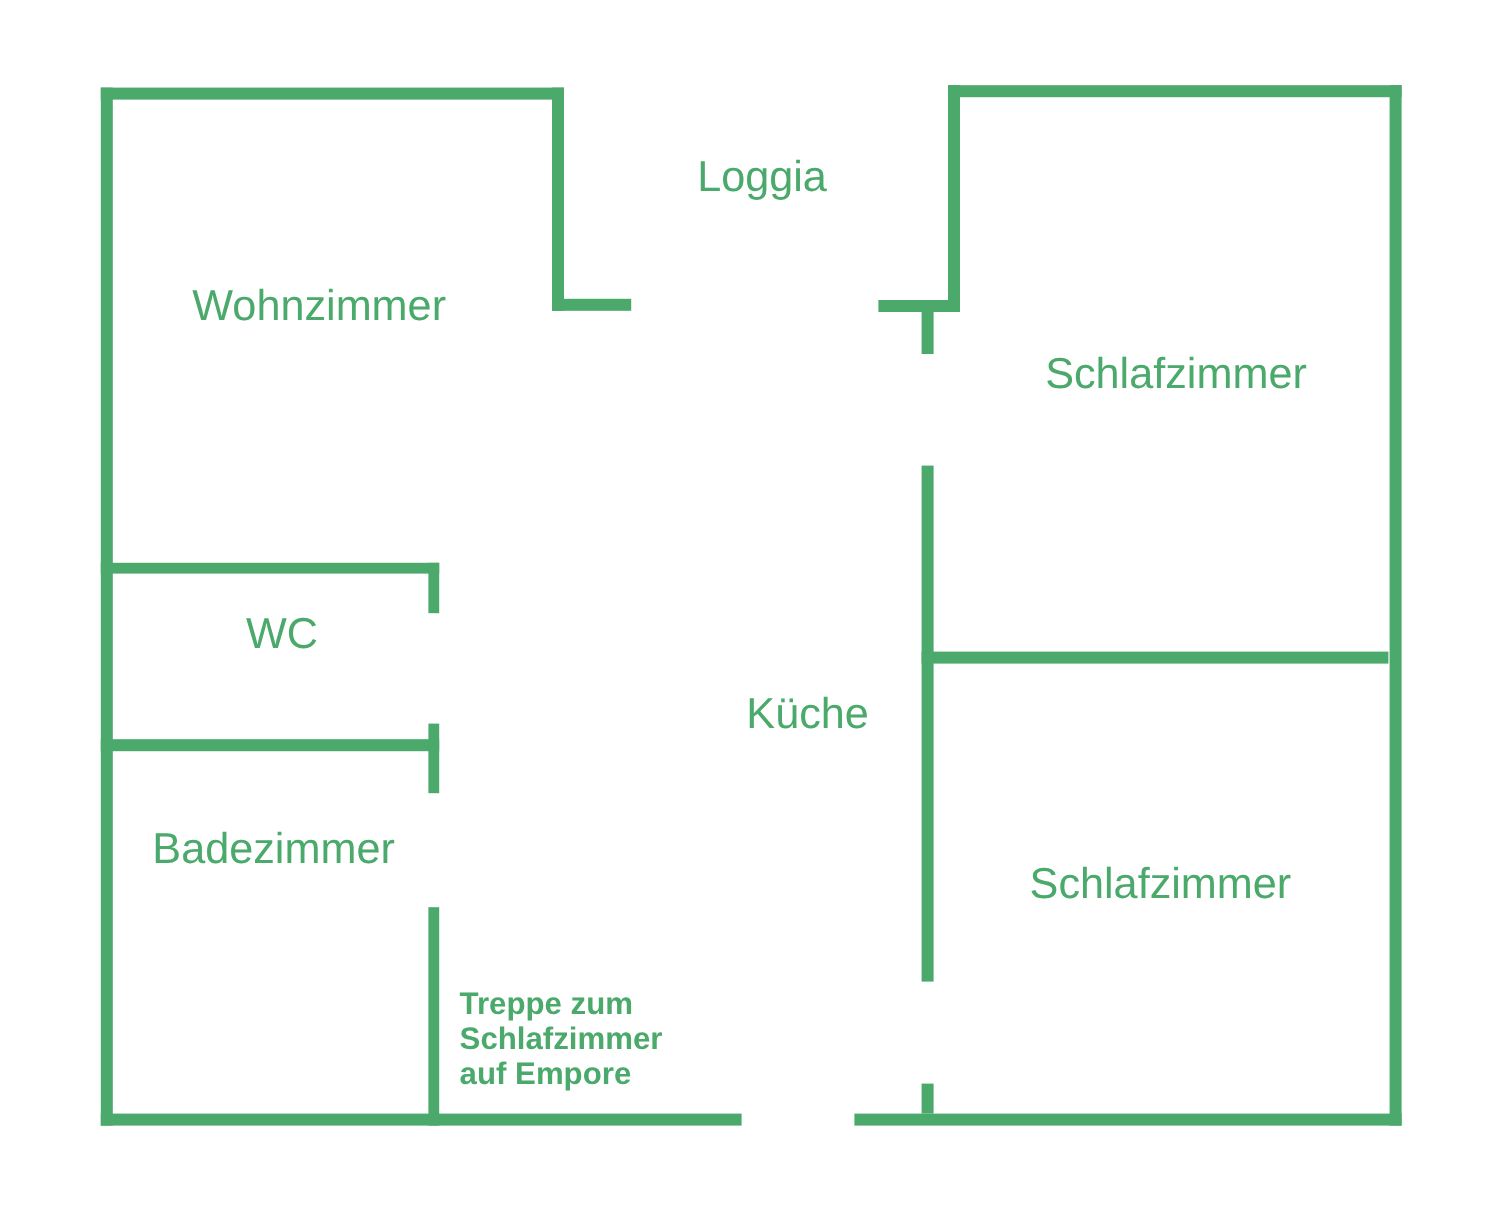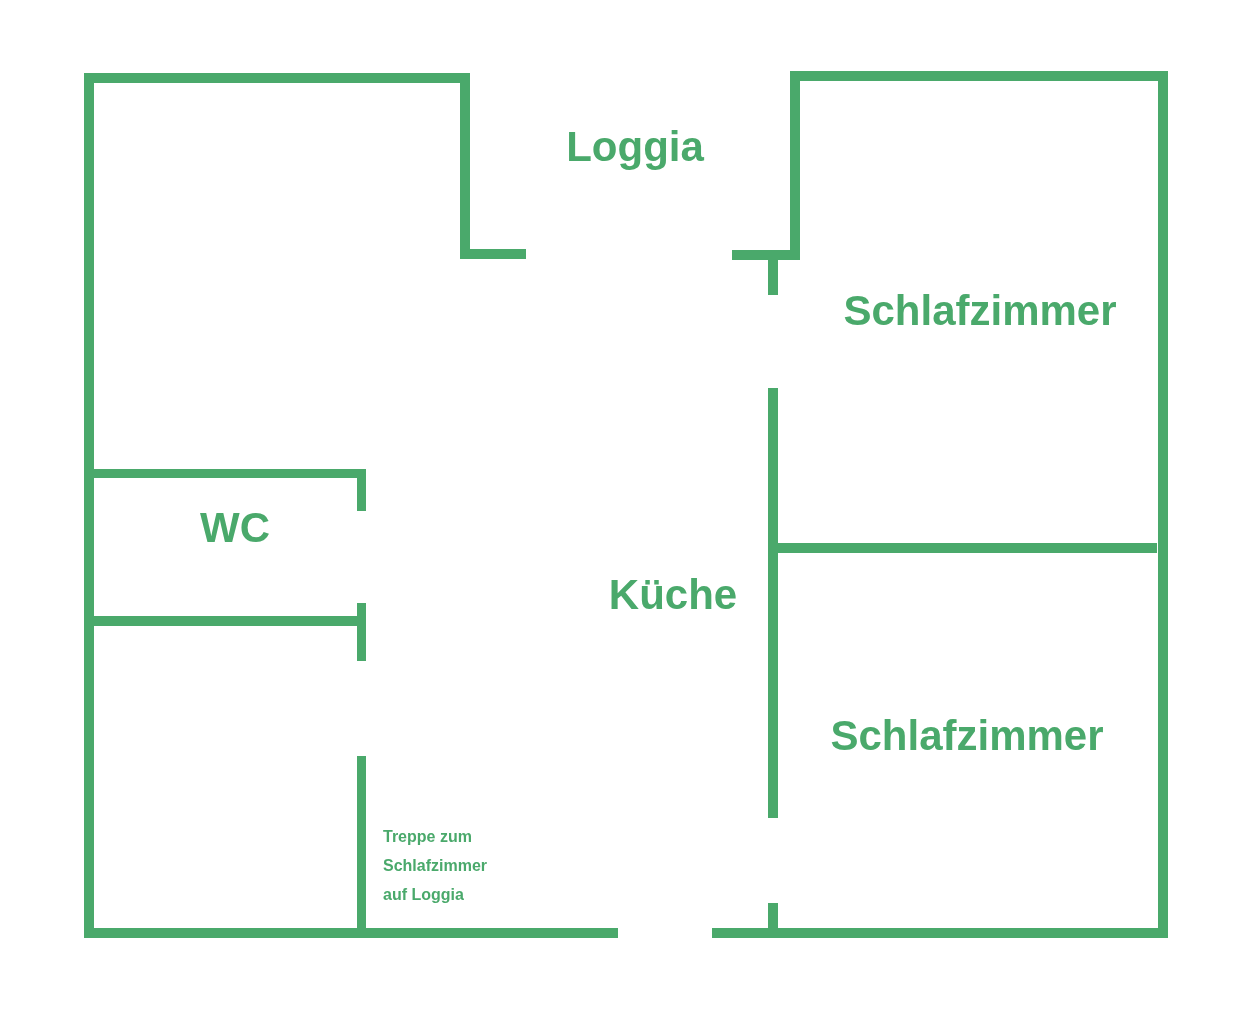--- a/index.html
+++ b/index.html
@@ -22,8 +22,8 @@
   .label {
     position: absolute;
     color: var(--accent, #4aa96b);
-    font-weight: 700;
-    font-size: 42px;
+    font-weight: 400;
+    font-size: 36px;
     white-space: nowrap;
     transform: translate(-50%, -50%);
     line-height: 1;

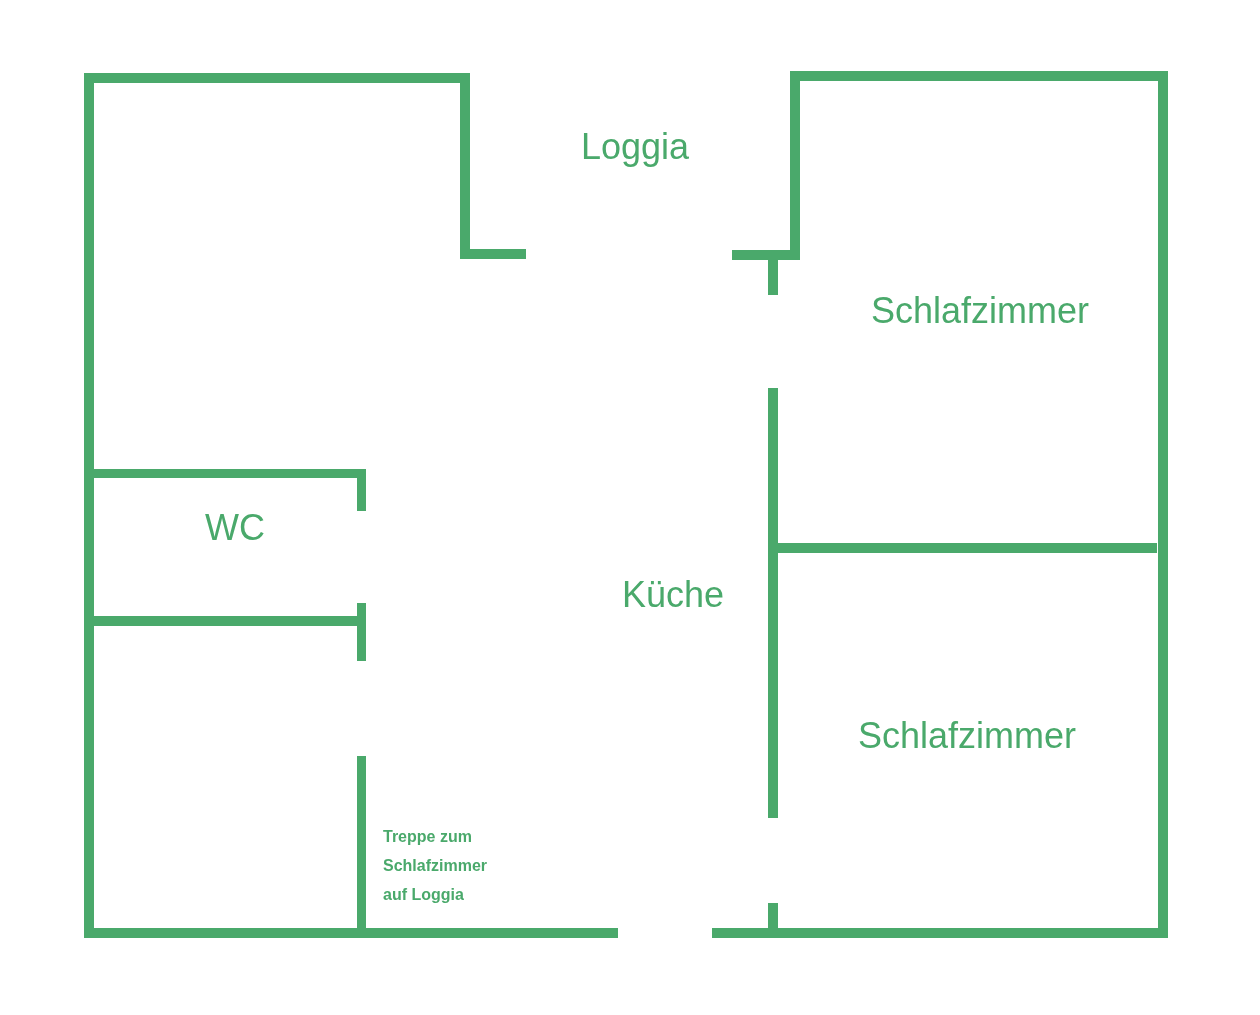--- a/index.html
+++ b/index.html
@@ -75,6 +75,7 @@
       <div class="wall" style="left: 712px; top: 928px; width: 456px; height: 10px;"></div>
     </div>
 
+  <div class="label lbl-wohnzimmer">Wohnzimmer</div>
 
   <div class="label lbl-loggia">Loggia</div>
 

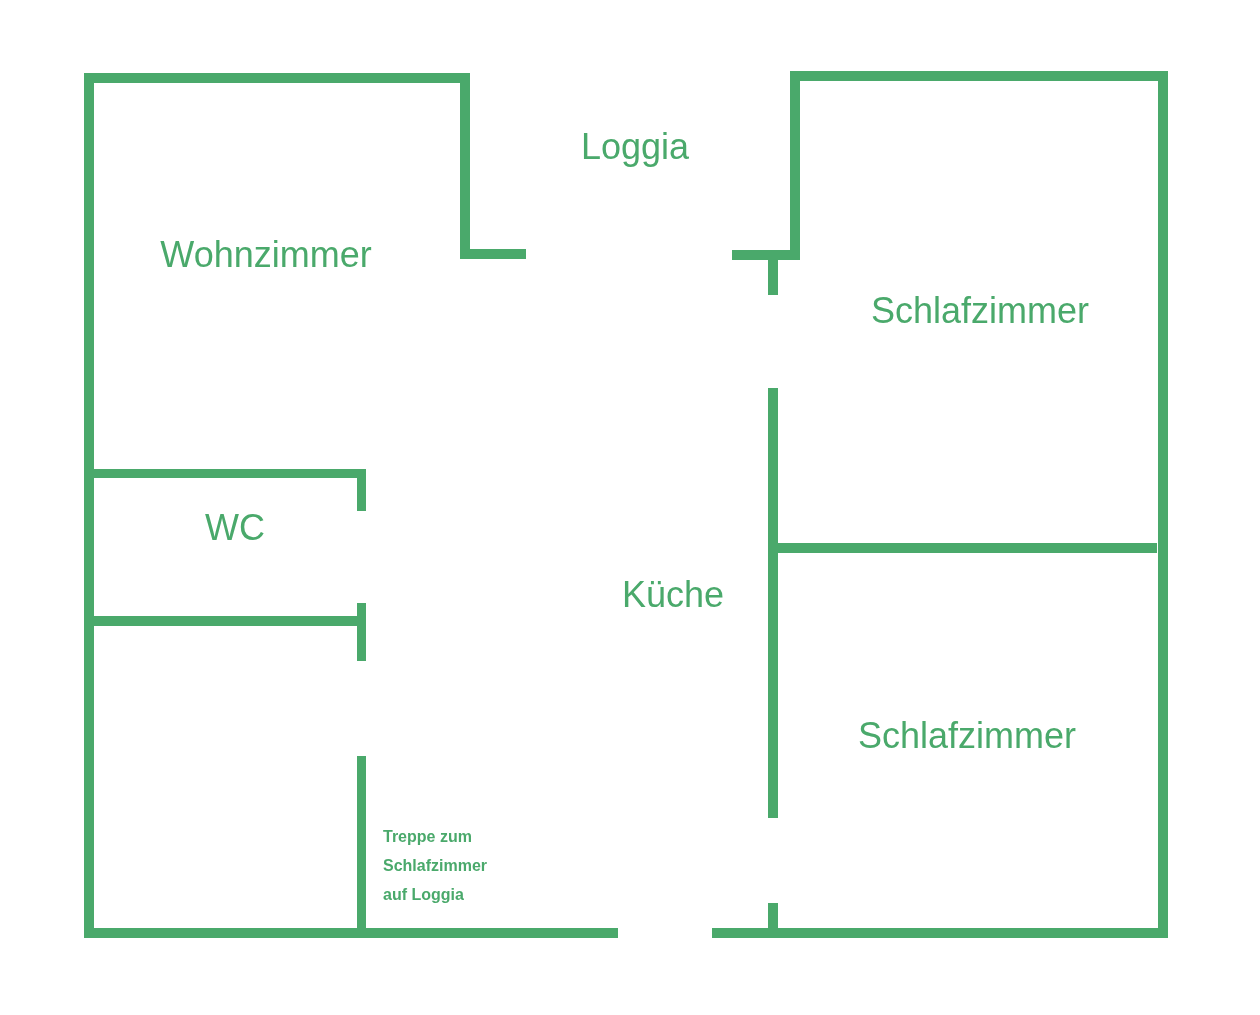--- a/index.html
+++ b/index.html
@@ -85,6 +85,7 @@
 
   <div class="label lbl-kueche">Küche</div>
 
+  <div class="label lbl-badezimmer">Badezimmer</div>
 
   <div class="label lbl-schlafzimmer-bot">Schlafzimmer</div>
 

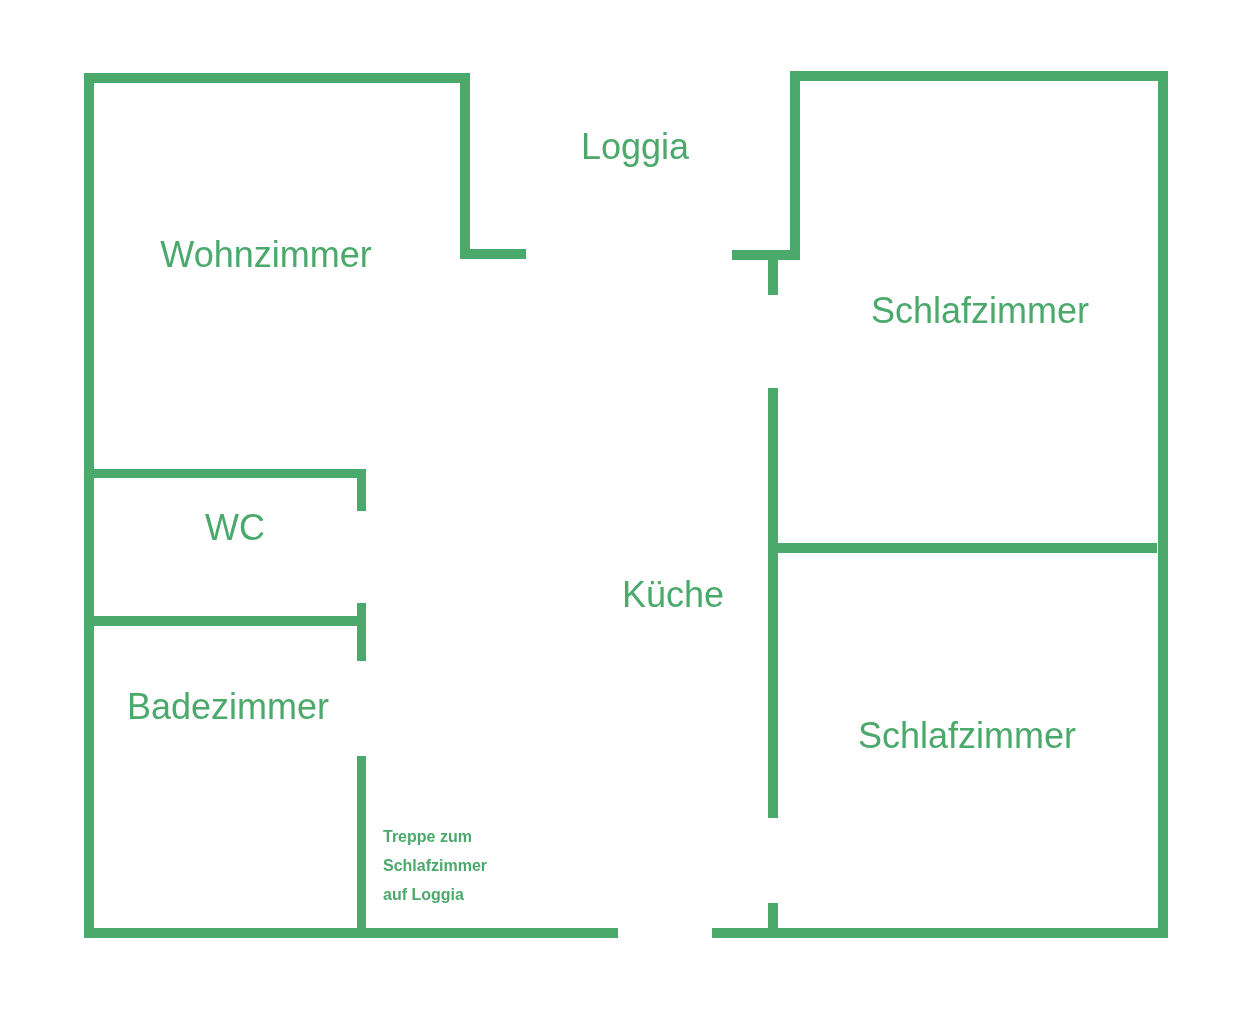--- a/index.html
+++ b/index.html
@@ -43,7 +43,7 @@
     transform: none;
     color: var(--accent, #4aa96b);
     font-weight: 700;
-    font-size: 16px;
+    font-size: 26px;
     line-height: 29px;
     white-space: nowrap;
   }

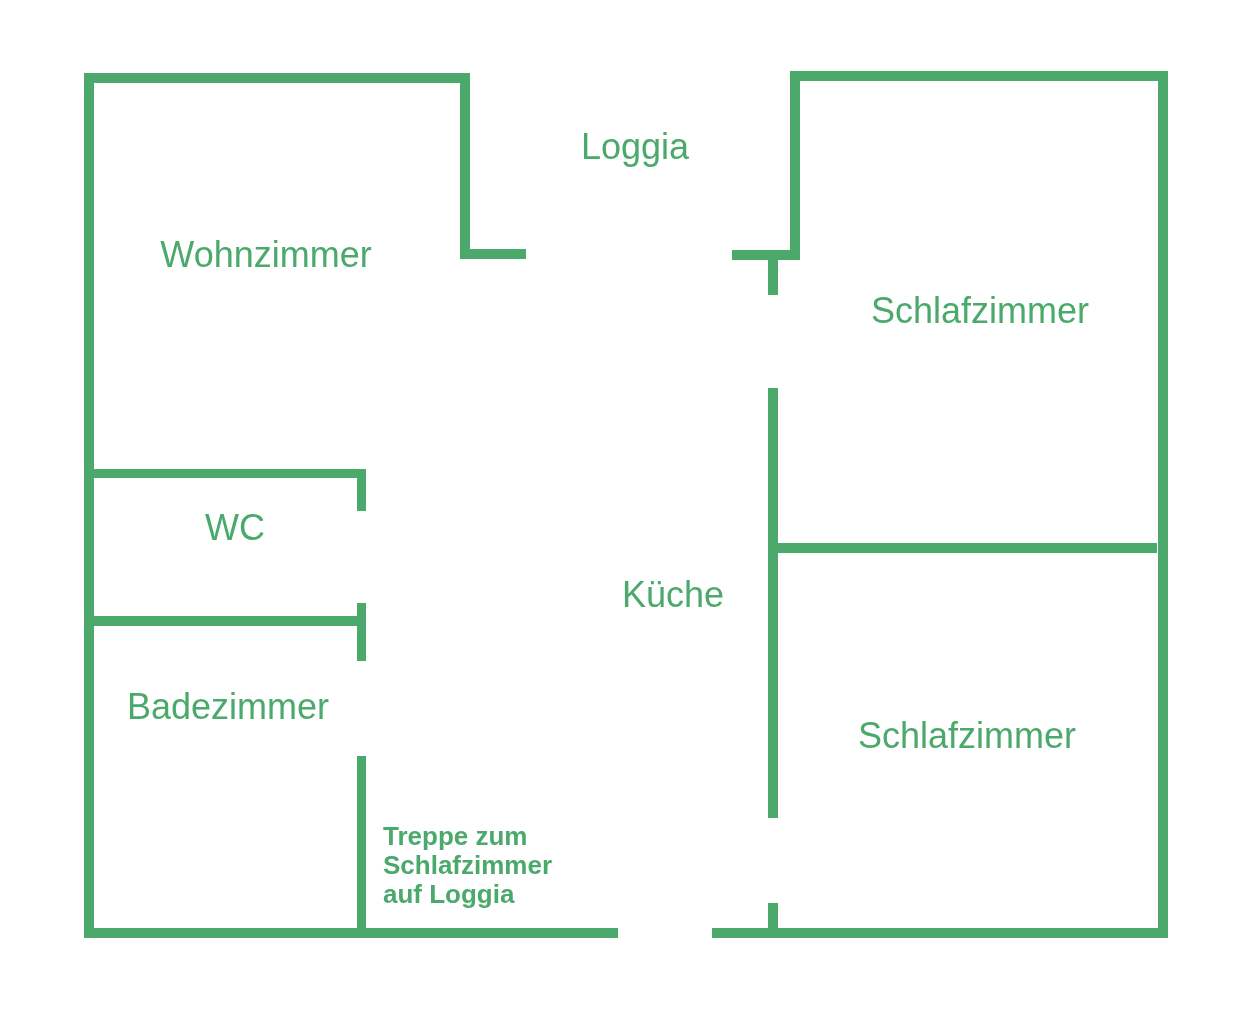--- a/index.html
+++ b/index.html
@@ -92,7 +92,7 @@
   <div class="annotation">
     <div>Treppe zum</div>
     <div>Schlafzimmer</div>
-    <div>auf Loggia</div>
+    <div>auf Empore</div>
   </div>
 
 </div>

